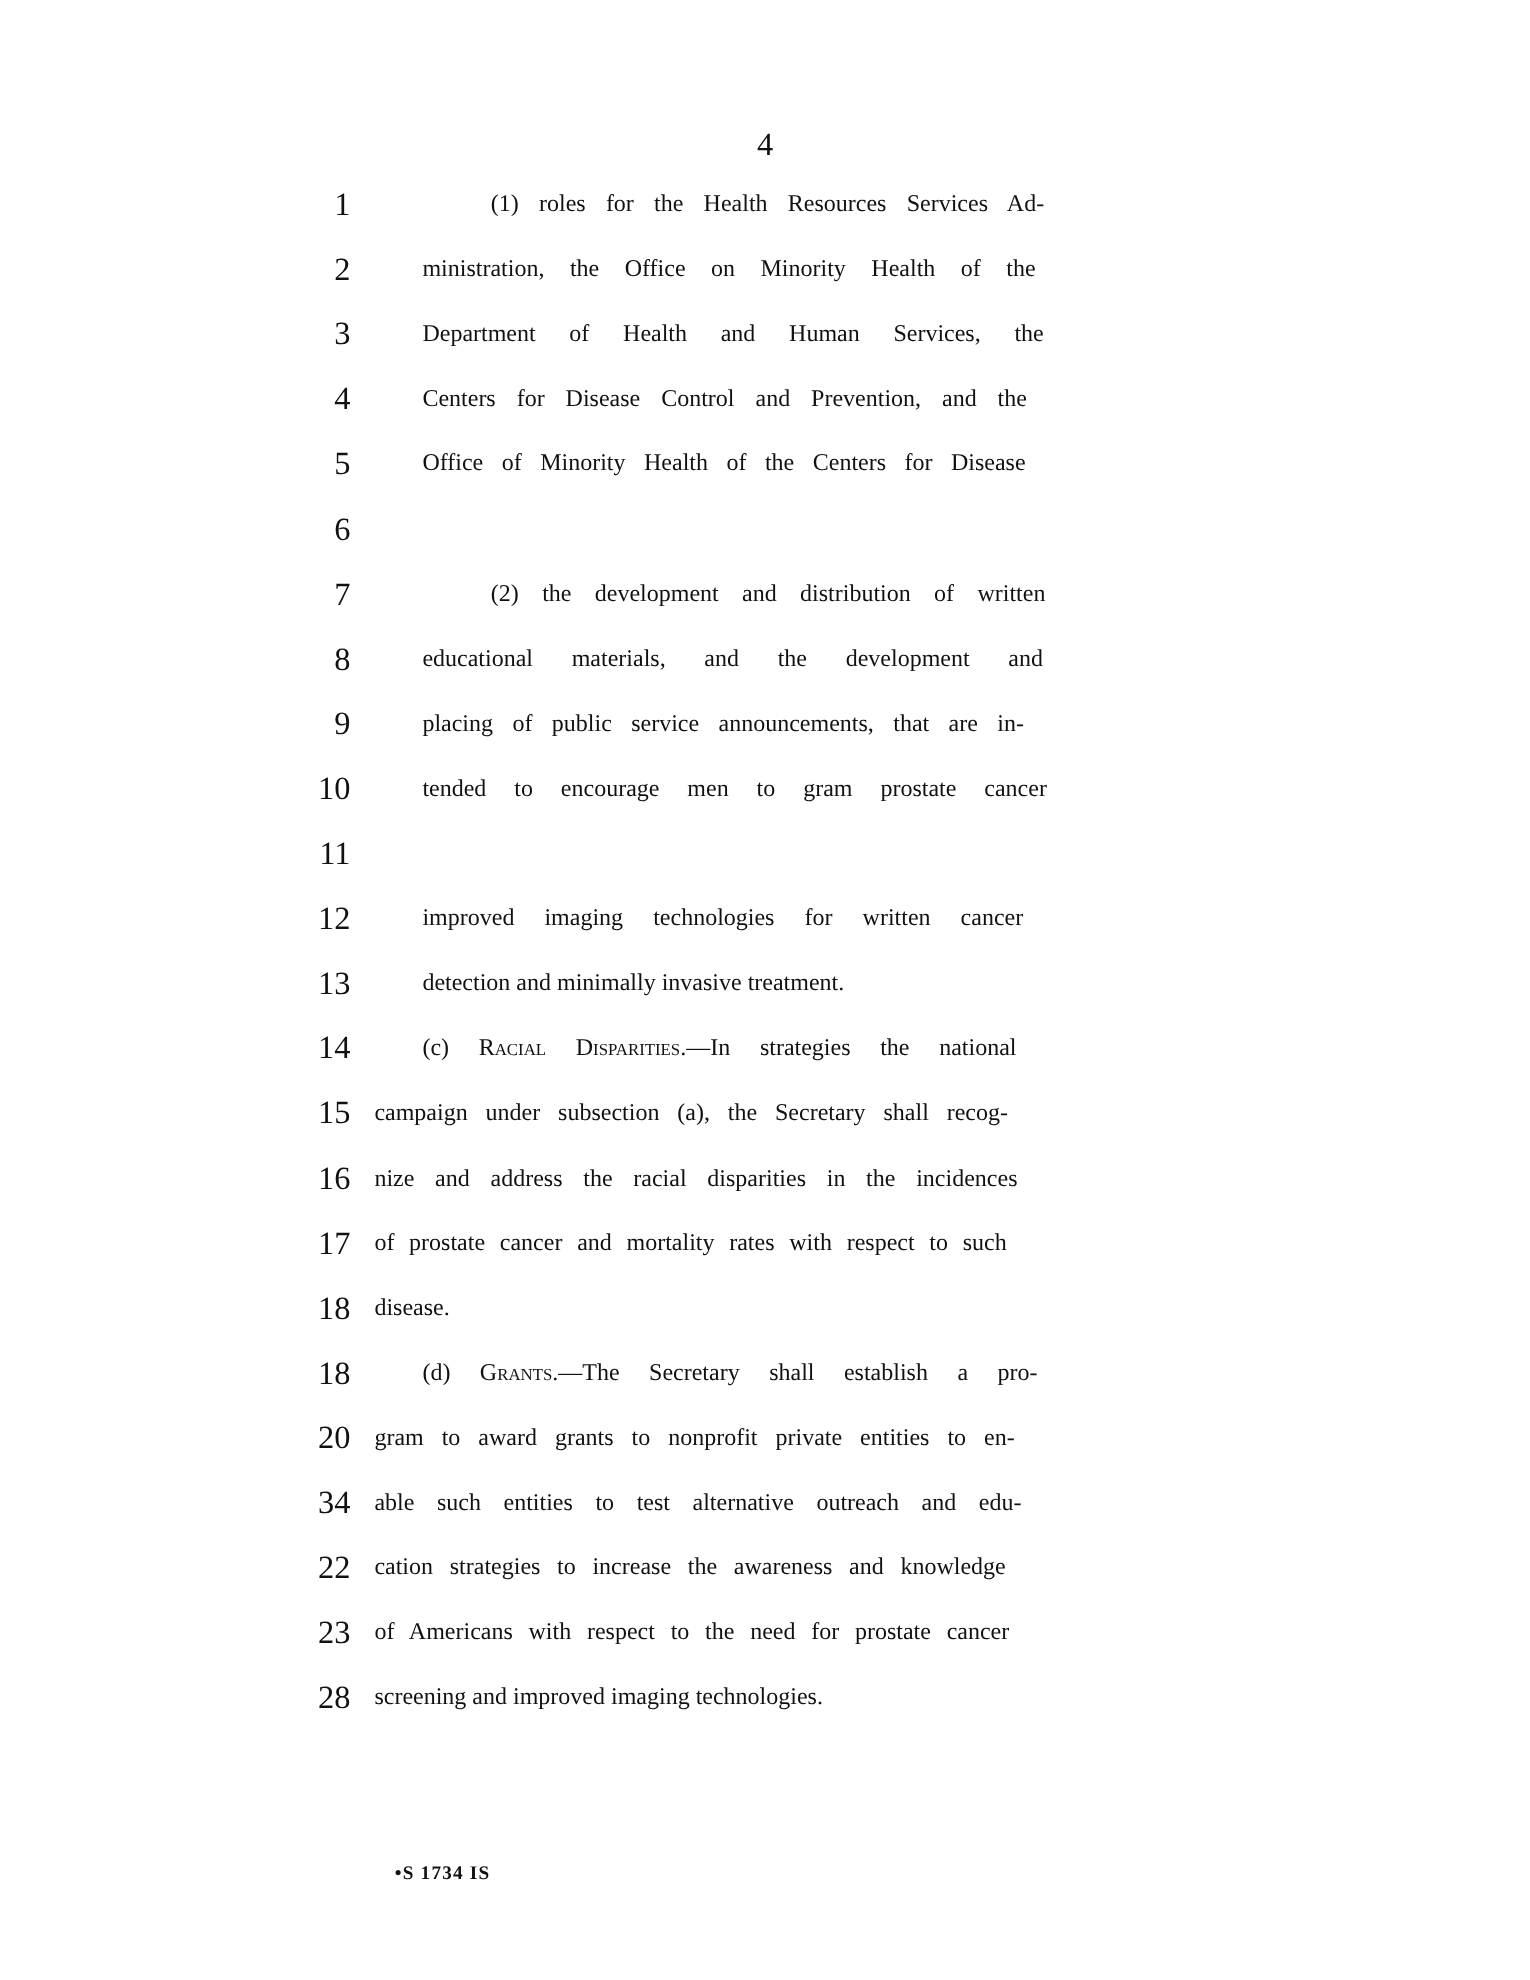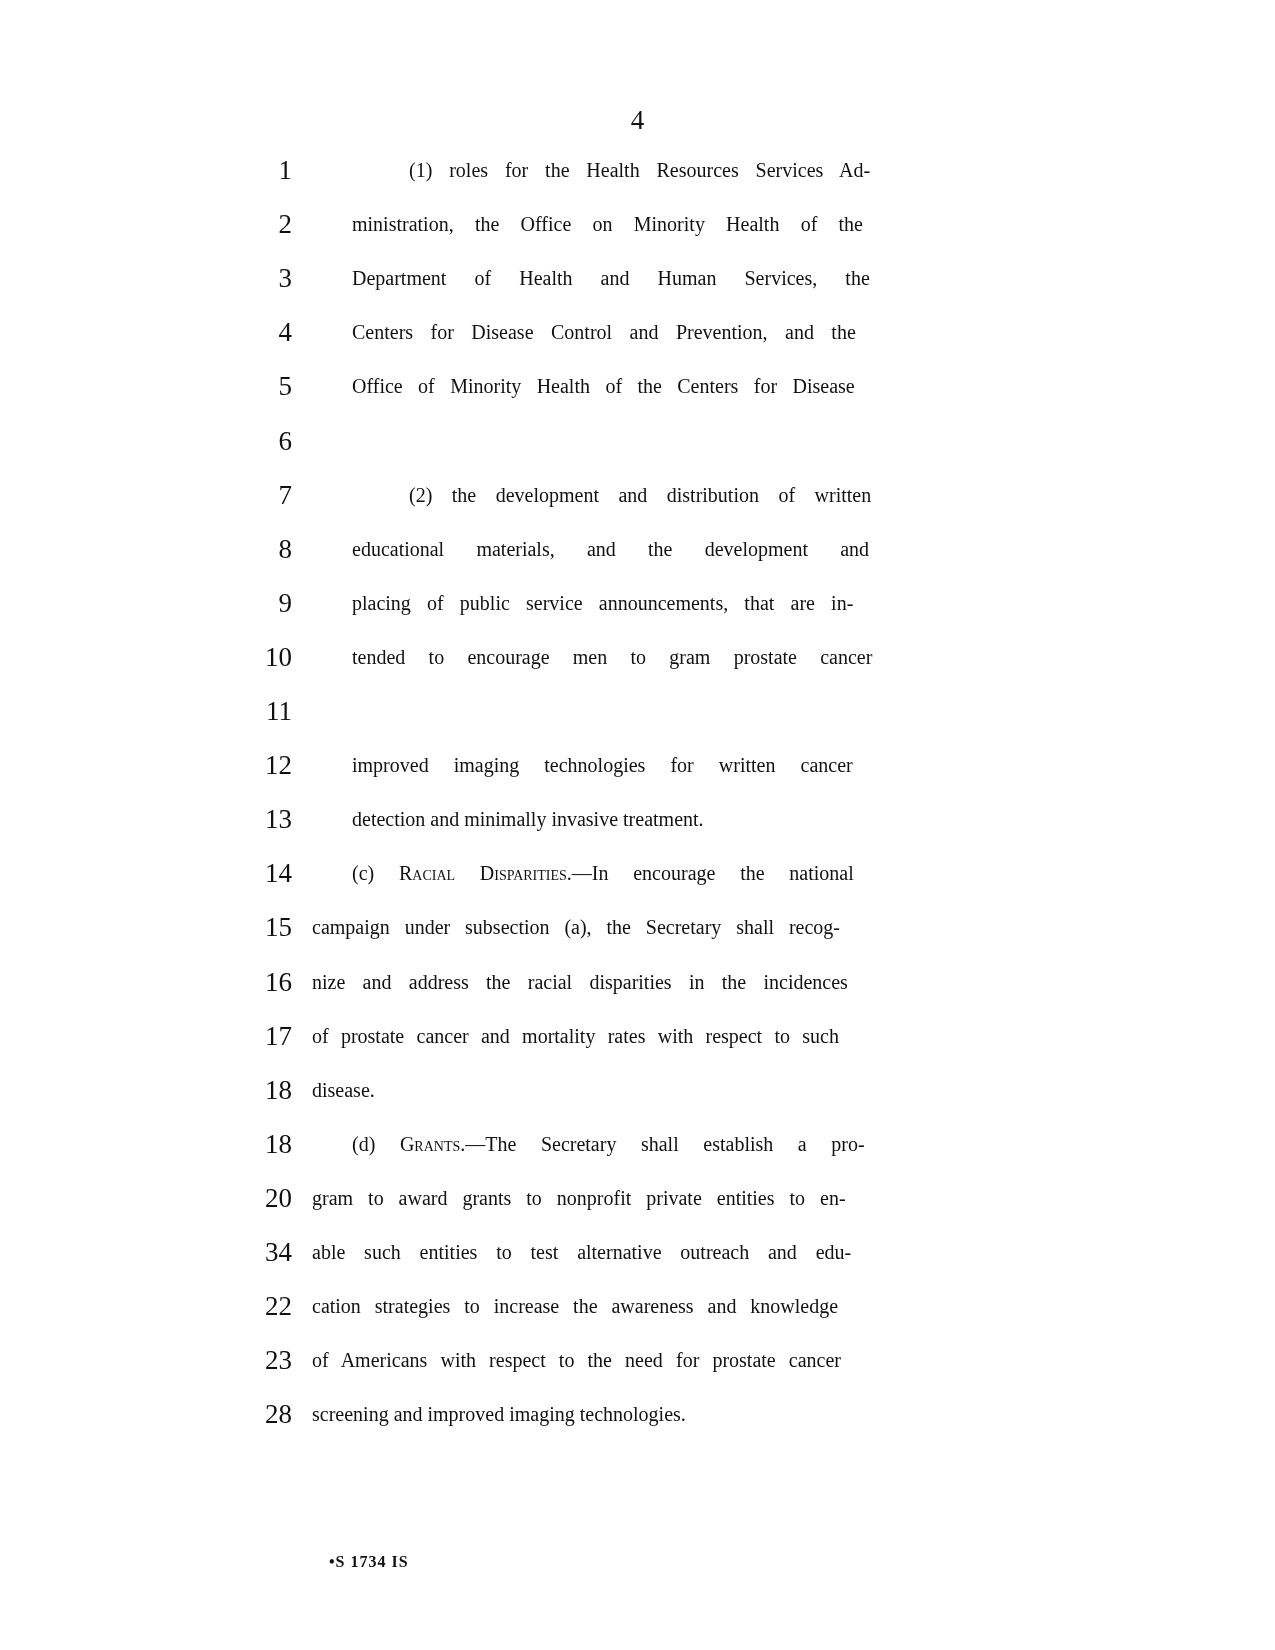--- a/index.html
+++ b/index.html
@@ -75,7 +75,7 @@
     </div>
     <div class="line" style="top: 846.3px;">
       <span class="ln">14</span>
-      <span class="txt just" style="left: 352px; width: auto; white-space: nowrap; display: inline-block; word-spacing: 19.7281px;"><span>(c) </span><span class="sc">Racial Disparities.</span><span>—In encourage the national</span></span>
+      <span class="txt just" style="left: 352px; width: auto; white-space: nowrap; display: inline-block; word-spacing: 19.7281px;"><span>(c) </span><span class="sc">Racial Disparities.</span><span>—In strategies the national</span></span>
     </div>
     <div class="line" style="top: 900.4px;">
       <span class="ln">15</span>

